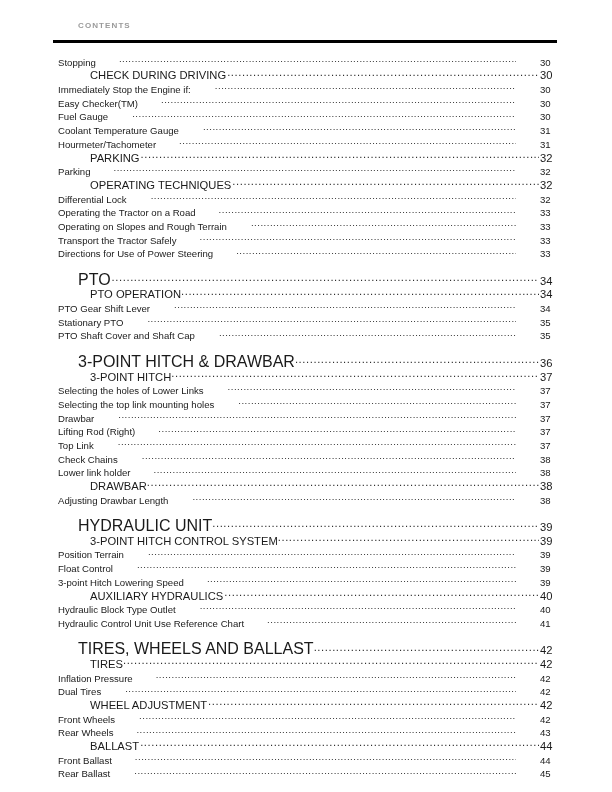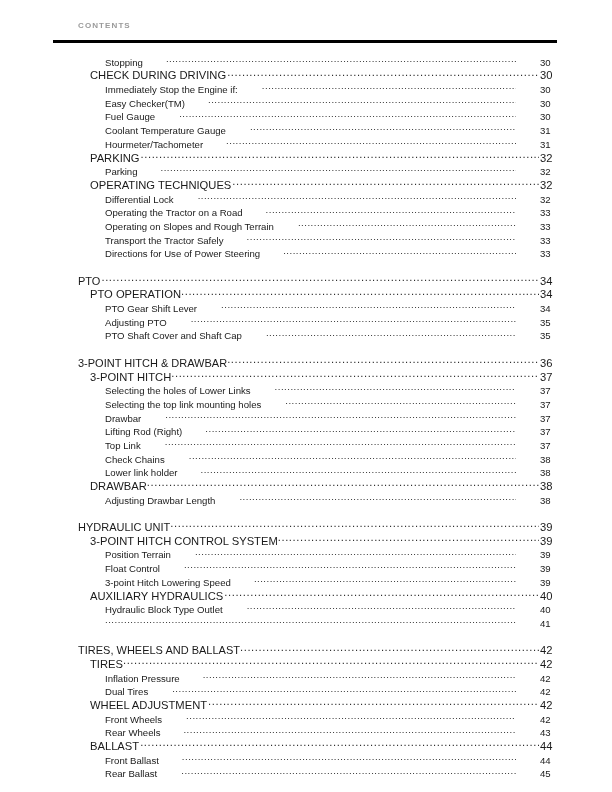--- a/index.html
+++ b/index.html
@@ -104,7 +104,7 @@
   .lvl1 .pageno { font-size: 11.2px; width: 18px; }
 
   
-  .lvl2 { padding-left: 105px; padding-right: 54px; gap: 23px; }
+  .lvl2 { padding-left: 58px; padding-right: 54px; gap: 23px; }
   .lvl2 .label { font-size: 9.6px; }
   .lvl2 .leader::before { font-size: 9.6px; letter-spacing: 0.5px; }
   .lvl2 .pageno { font-size: 9.6px; width: 18px; }

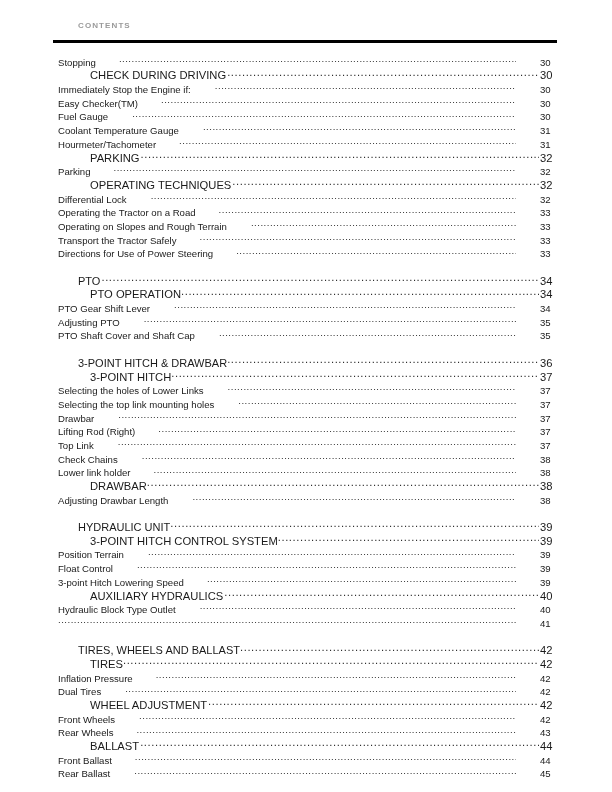--- a/index.html
+++ b/index.html
@@ -93,7 +93,7 @@
 
   
   .lvl0 { padding-left: 78px; padding-right: 54px; }
-  .lvl0 .label { font-size: 11px; }
+  .lvl0 .label { font-size: 16px; }
   .lvl0 .leader::before { font-size: 11.2px; }
   .lvl0 .pageno { font-size: 11.2px; width: 18px; }
 

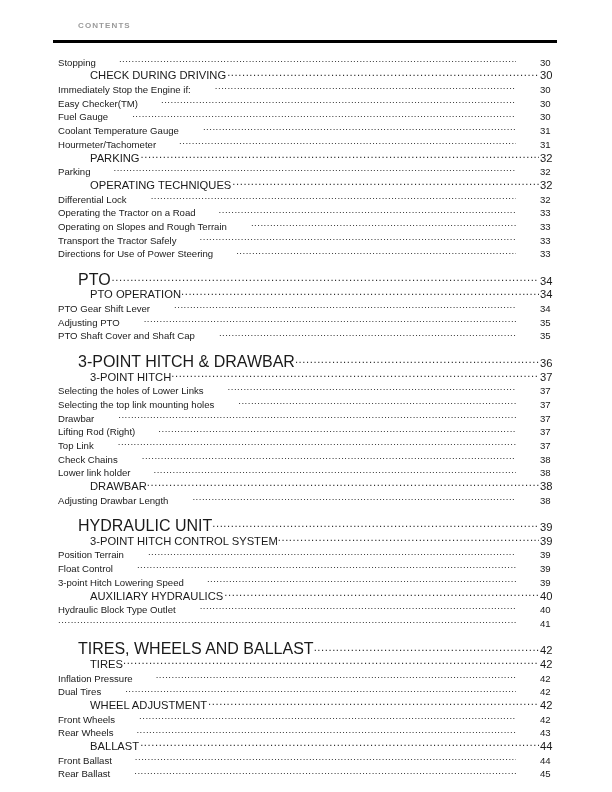--- a/index.html
+++ b/index.html
@@ -213,7 +213,7 @@
         <span class="pageno">34</span>
       </div>
       <div class="row lvl2">
-        <span class="label">Adjusting PTO</span>
+        <span class="label">Stationary PTO</span>
         <span class="leader"></span>
         <span class="pageno">35</span>
       </div>

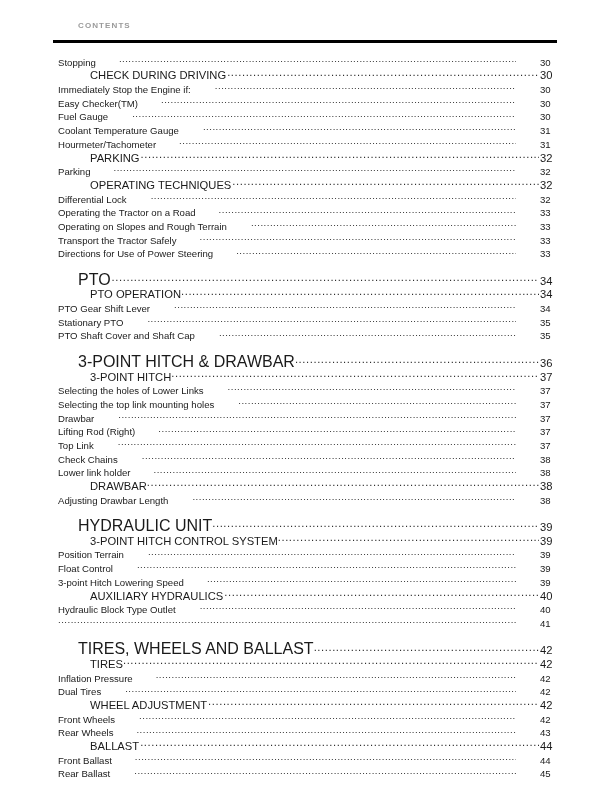--- a/index.html
+++ b/index.html
@@ -313,6 +313,7 @@
         <span class="pageno">40</span>
       </div>
       <div class="row lvl2 tight">
+        <span class="label">Hydraulic Control Unit Use Reference Chart</span>
         <span class="leader"></span>
         <span class="pageno">41</span>
       </div>

